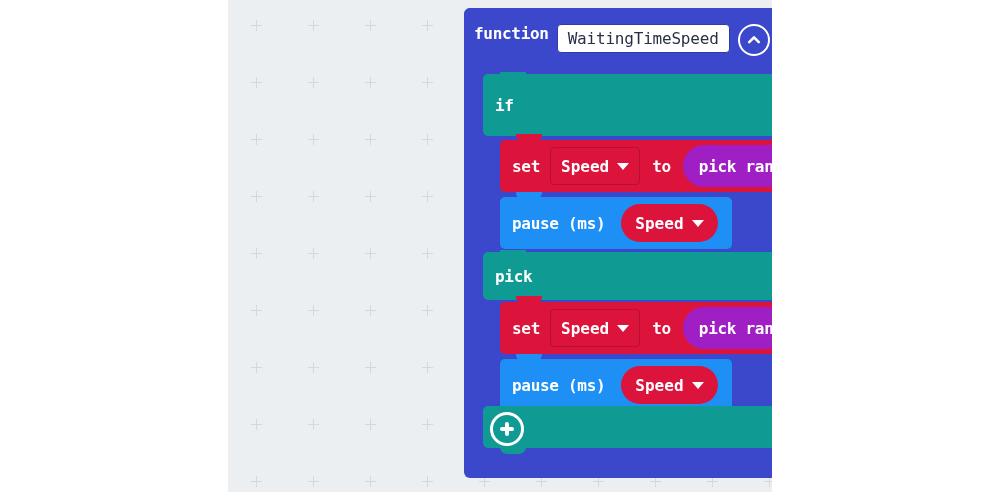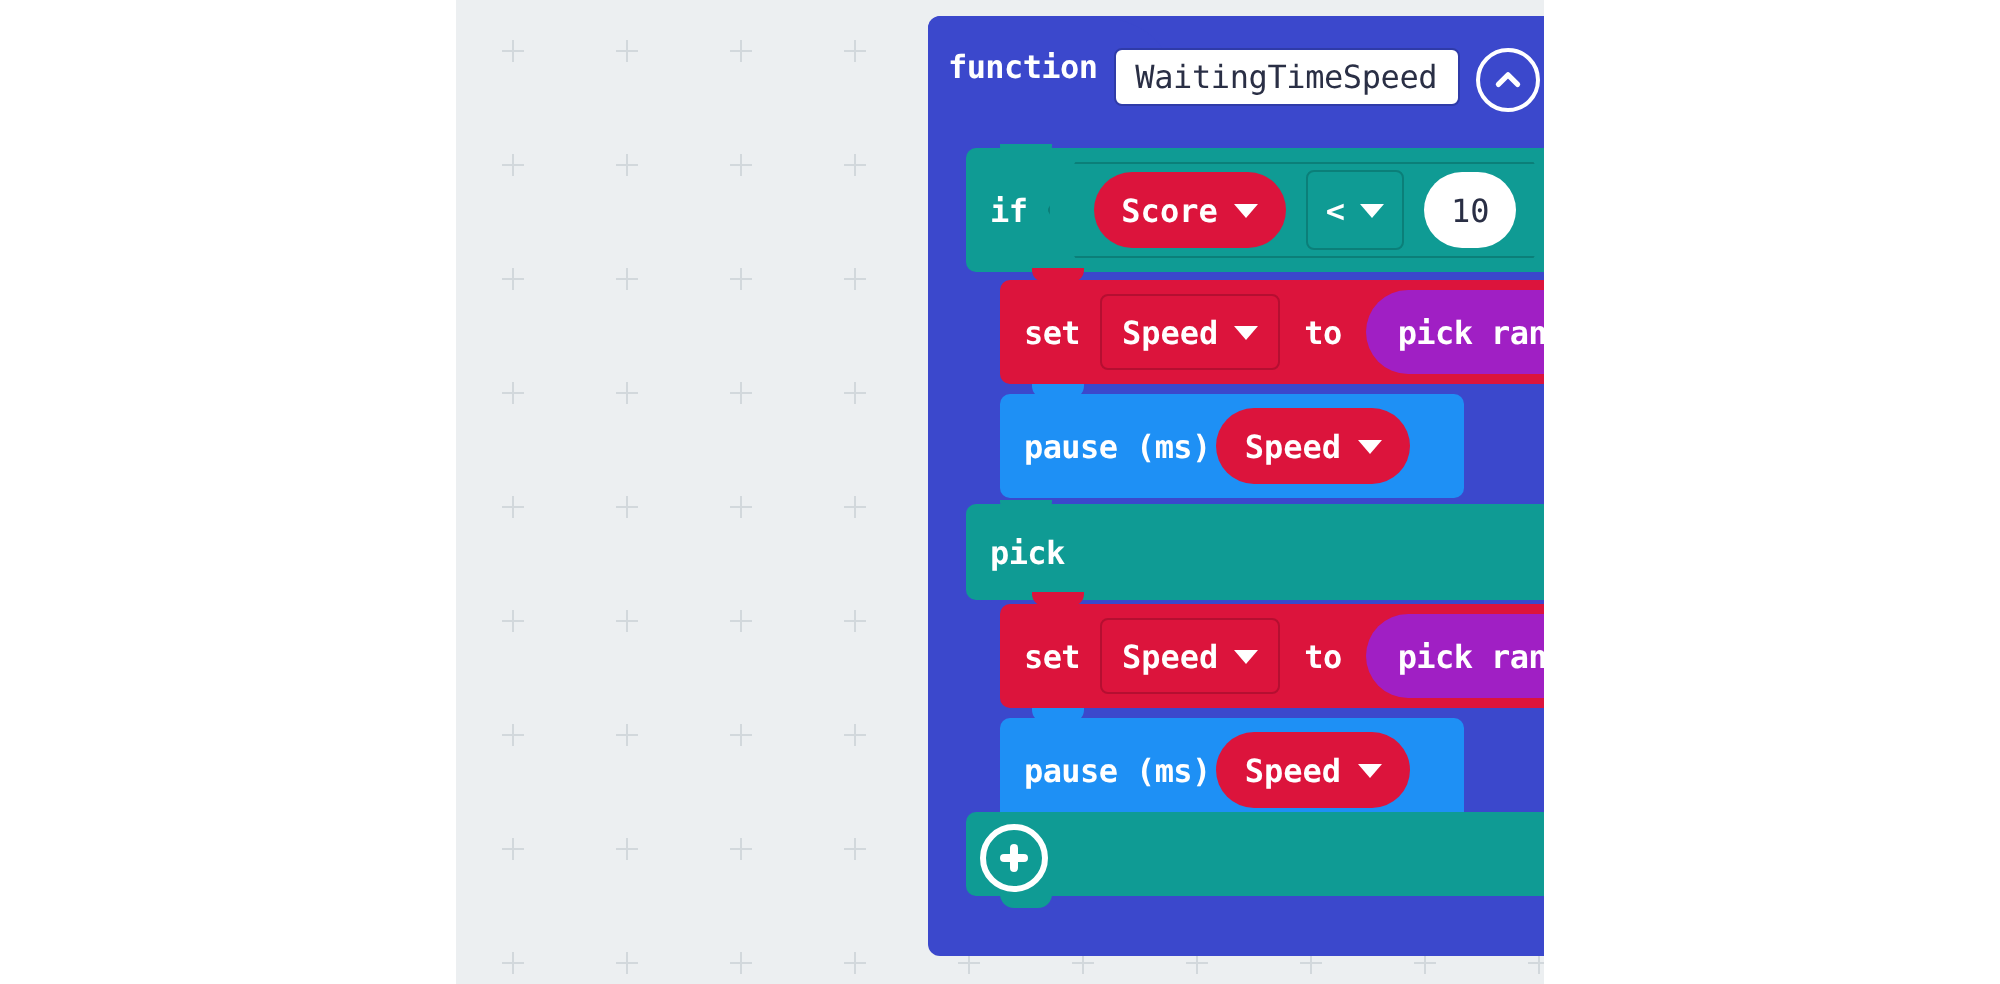--- a/index.html
+++ b/index.html
@@ -424,17 +424,6 @@
   <div id="if-header" class="teal">
     <span class="blk-text" id="if-label">if</span>
 
-    <span class="bool-slot">
-      <span class="var-pill">
-        <span>Score</span>
-        <span class="caret"></span>
-      </span>
-      <span class="op-box">
-        <span>&lt;</span>
-        <span class="caret"></span>
-      </span>
-      <span class="num-oval">10</span>
-    </span>
 
   </div>
 

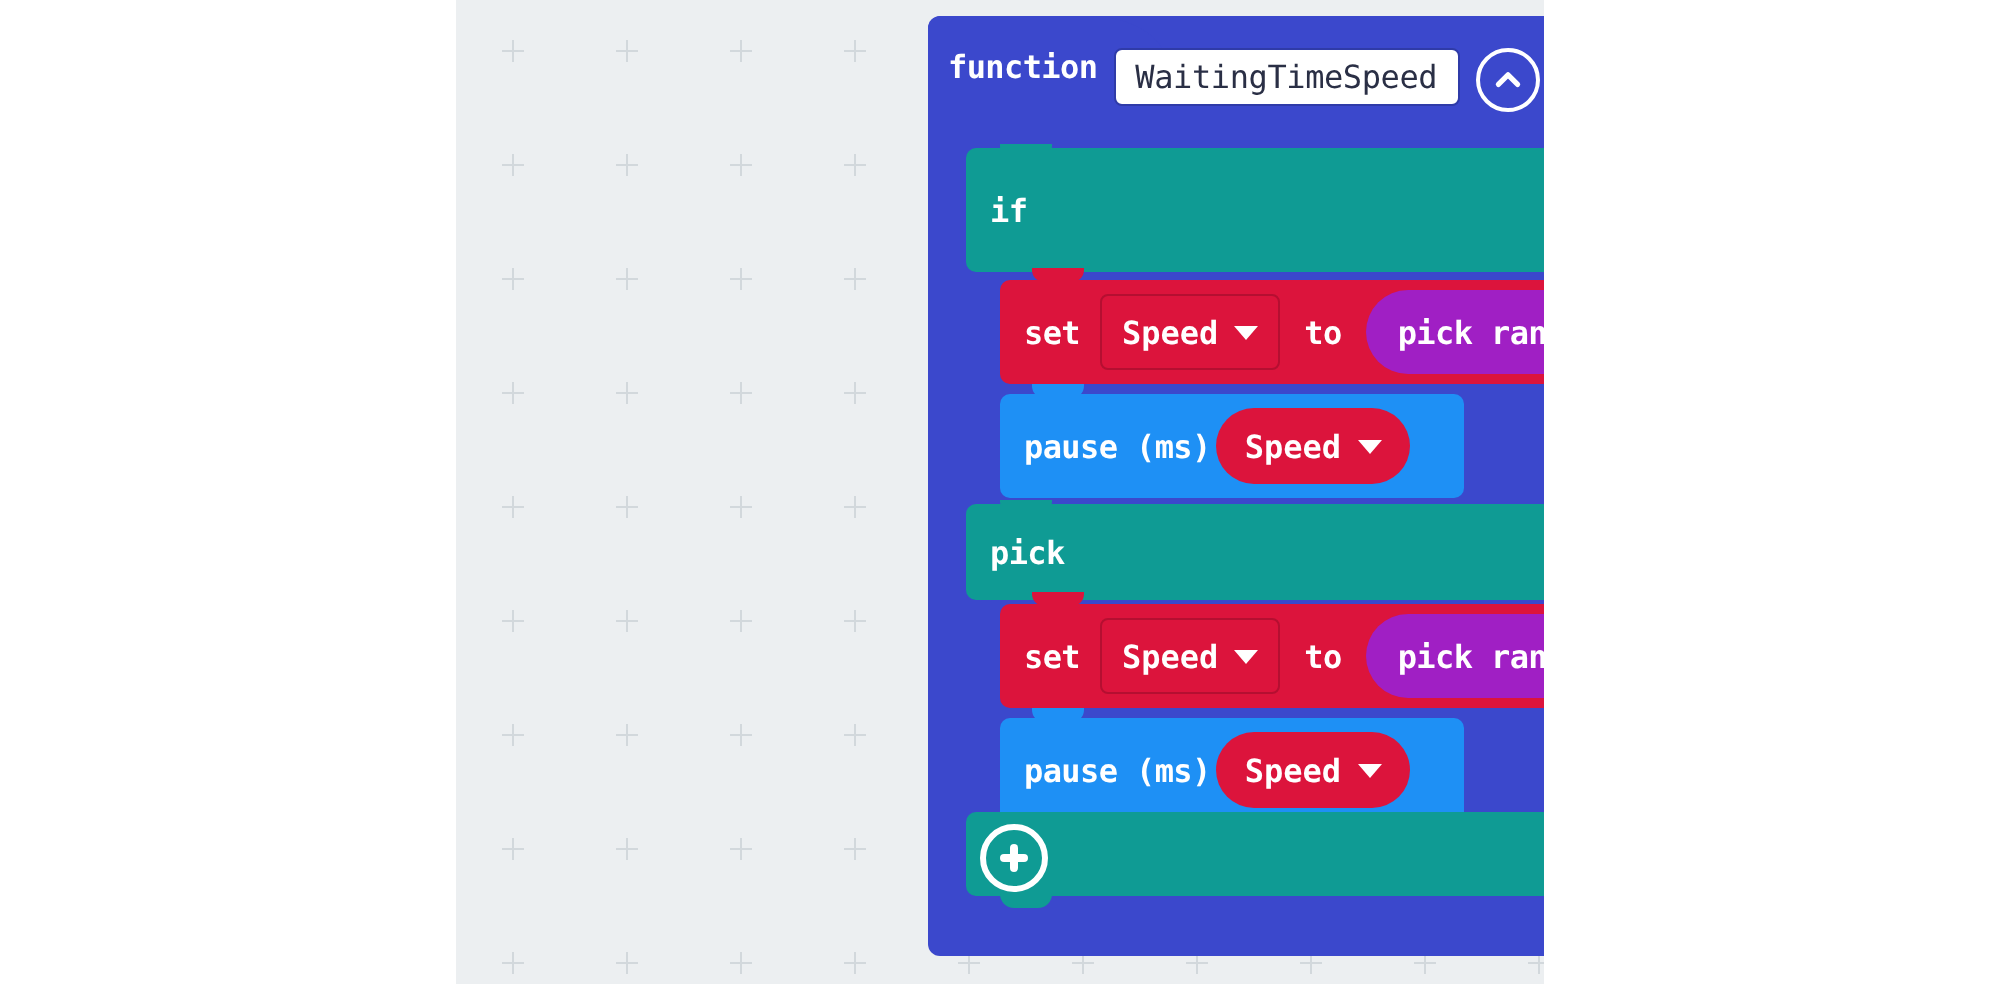--- a/index.html
+++ b/index.html
@@ -308,7 +308,7 @@
     padding-left: 12px;
     box-sizing: border-box;
   }
-  .pause-label { margin-right: 3px; }
+  .pause-label { margin-right: 16px; }
 </style>
 </head>
 <body>

